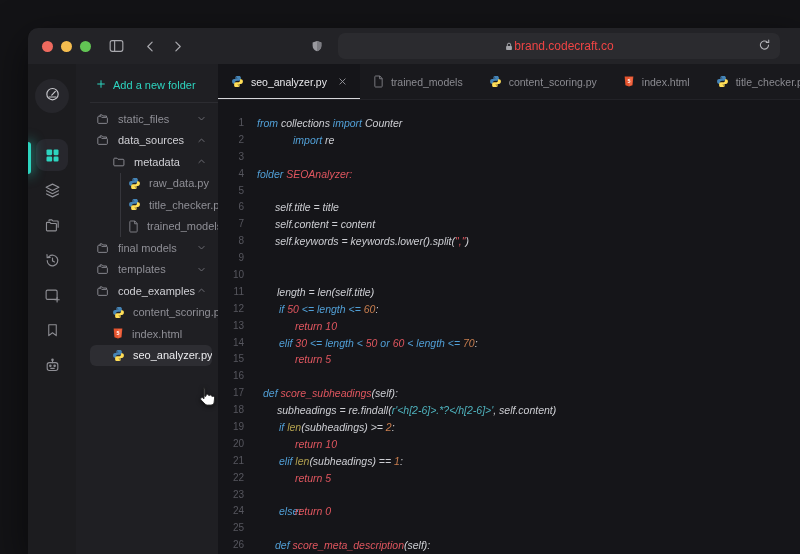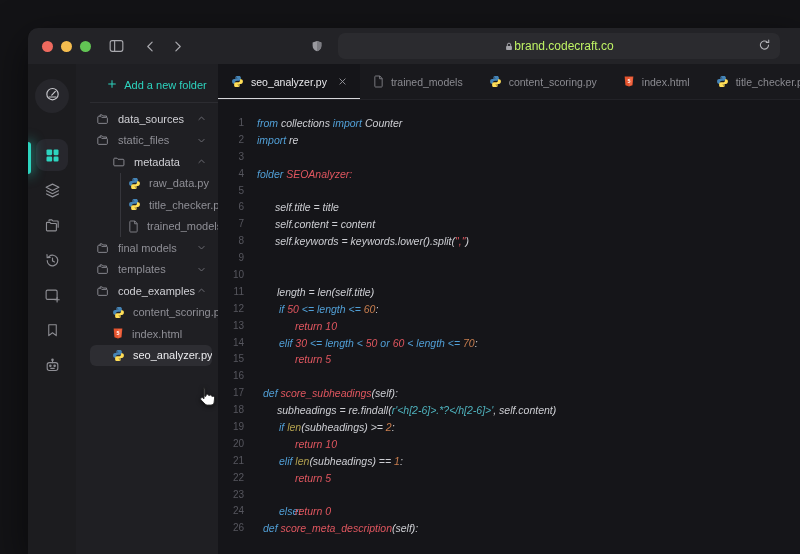--- a/index.html
+++ b/index.html
@@ -19,7 +19,7 @@
   .nav-fwd{margin-left:14px;}
   .shield{margin-left:auto;margin-right:14px;}
   .urlbar{width:442px;height:26px;background:#2b2b2f;border-radius:7px;position:relative;
-          display:flex;align-items:center;justify-content:center;gap:0;color:#bef264;font-size:12px;}
+          display:flex;align-items:center;justify-content:center;gap:0;color:#ef4444;font-size:12px;}
   .urlbar .reload{position:absolute;right:9px;top:5px;color:#b0b0b5;}
   
   .app{display:flex;height:490px;}

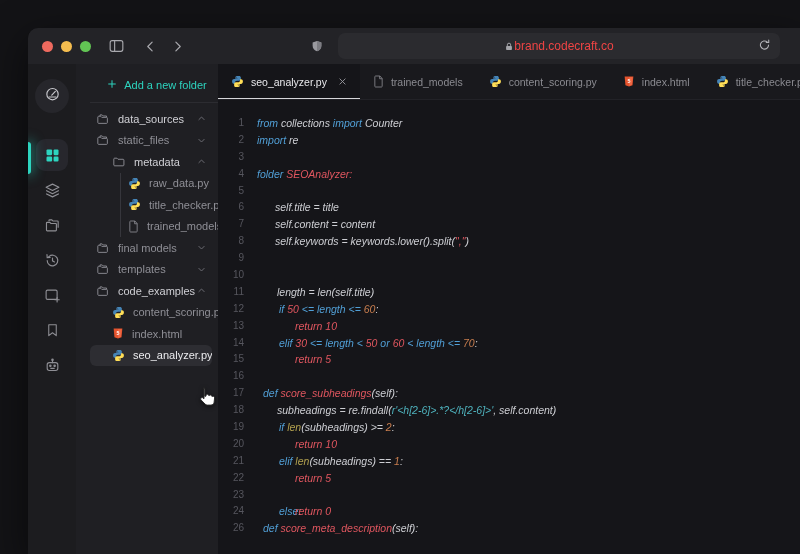--- a/index.html
+++ b/index.html
@@ -34,7 +34,7 @@
         background:var(--teal);box-shadow:0 0 12px 2px rgba(45,212,191,.55);}
   
   .explorer{width:142px;background:#1f1f23;padding-top:10px;flex:none;font-size:11px;}
-  .addfolder{height:22px;display:flex;align-items:center;gap:7px;padding-left:20px;color:var(--teal);justify-content:center;}
+  .addfolder{height:22px;display:flex;align-items:center;gap:7px;padding-left:20px;color:var(--teal);}
   .exp-divider{height:1px;background:#2c2c31;margin:6px 0 5px 14px;}
   .tree{margin-top:2px;}
   .trow{height:21.5px;display:flex;align-items:center;position:relative;color:#8f8f96;}

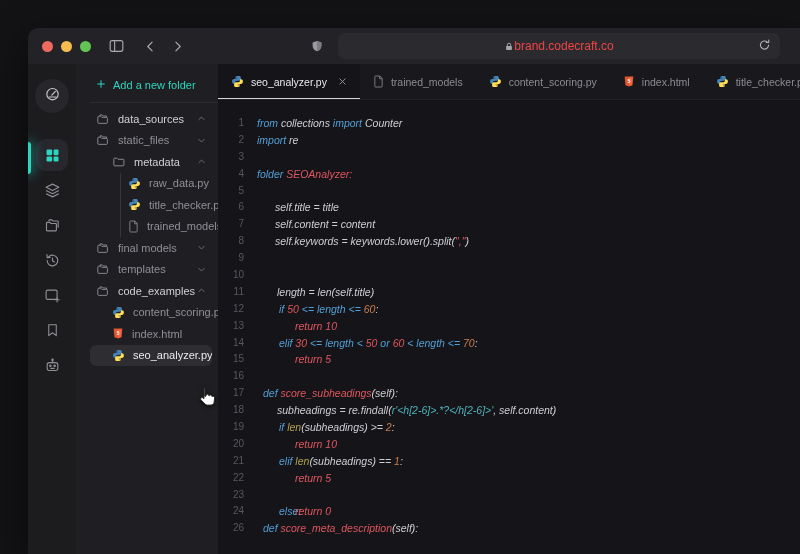--- a/index.html
+++ b/index.html
@@ -207,6 +207,21 @@
         </div>
         <div class="exp-divider"></div>
         <div class="tree" id="tree">
+            <div class="trow">
+              <span class="ind" style="width: 20px;"></span>
+              <span class="ticon">
+                <svg width="14" height="12" viewBox="0 0 24 22" fill="none" stroke="currentColor" stroke-width="1.7">
+                  <path d="M6.5 5.5v-2h4l2 2h6v2"></path>
+                  <path d="M2.5 7.5c0-.8.6-1.5 1.4-1.5h3.8l2 2h8.9c.8 0 1.4.7 1.4 1.5v8c0 .8-.6 1.5-1.4 1.5H3.9c-.8 0-1.4-.7-1.4-1.5z"></path>
+                </svg>
+              </span>
+              <span class="tlabel">static_files</span>
+              <span class="chev">
+                <svg width="9" height="9" viewBox="0 0 24 24" fill="none" stroke="currentColor" stroke-width="2.6" stroke-linecap="round" stroke-linejoin="round">
+                  <polyline points="5 9 12 16 19 9"></polyline>
+                </svg>
+              </span>
+            </div>
             <div class="trow bright">
               <span class="ind" style="width: 20px;"></span>
               <span class="ticon">
@@ -219,21 +234,6 @@
               <span class="chev">
                 <svg width="9" height="9" viewBox="0 0 24 24" fill="none" stroke="currentColor" stroke-width="2.6" stroke-linecap="round" stroke-linejoin="round">
                   <polyline points="5 15 12 8 19 15"></polyline>
-                </svg>
-              </span>
-            </div>
-            <div class="trow">
-              <span class="ind" style="width: 20px;"></span>
-              <span class="ticon">
-                <svg width="14" height="12" viewBox="0 0 24 22" fill="none" stroke="currentColor" stroke-width="1.7">
-                  <path d="M6.5 5.5v-2h4l2 2h6v2"></path>
-                  <path d="M2.5 7.5c0-.8.6-1.5 1.4-1.5h3.8l2 2h8.9c.8 0 1.4.7 1.4 1.5v8c0 .8-.6 1.5-1.4 1.5H3.9c-.8 0-1.4-.7-1.4-1.5z"></path>
-                </svg>
-              </span>
-              <span class="tlabel">static_files</span>
-              <span class="chev">
-                <svg width="9" height="9" viewBox="0 0 24 24" fill="none" stroke="currentColor" stroke-width="2.6" stroke-linecap="round" stroke-linejoin="round">
-                  <polyline points="5 9 12 16 19 9"></polyline>
                 </svg>
               </span>
             </div>

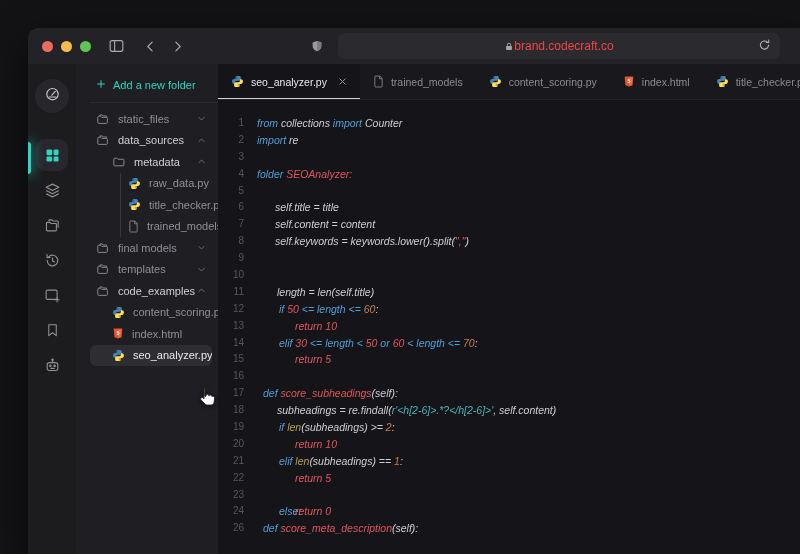--- a/index.html
+++ b/index.html
@@ -422,7 +422,7 @@
             </div>
             <div class="cl">
               <span class="ln">2</span>
-              <span class="lc" style="padding-left: 0px;"><span class="tk kw">import</span><span class="tk pl"> re</span></span>
+              <span class="lc" style="padding-left: 0px; margin-left: 36px;"><span class="tk kw">import</span><span class="tk pl"> re</span></span>
             </div>
             <div class="cl">
               <span class="ln">3</span>

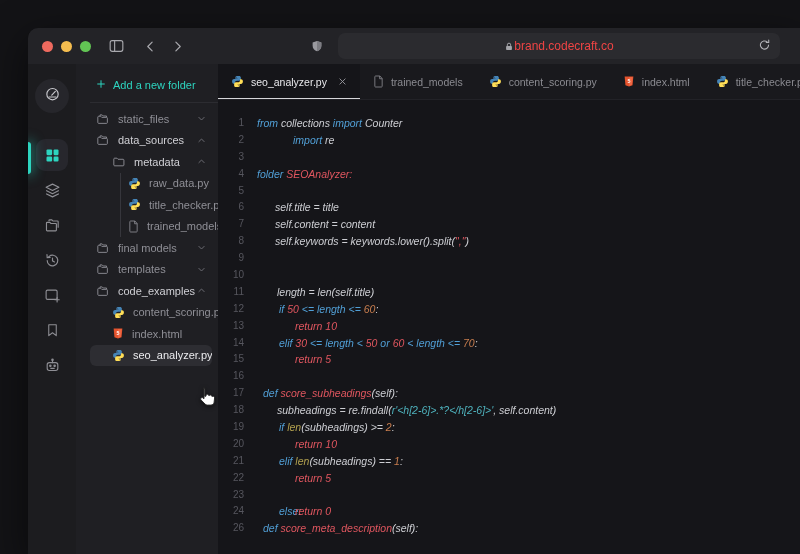--- a/index.html
+++ b/index.html
@@ -511,6 +511,10 @@
               <span class="lc" style="padding-left: 38px;"><span class="tk red">return 0</span></span>
             </div>
             <div class="cl">
+              <span class="ln">25</span>
+              <span class="lc" style="padding-left: 0px;"></span>
+            </div>
+            <div class="cl">
               <span class="ln">26</span>
               <span class="lc" style="padding-left: 6px;"><span class="tk kw">def</span><span class="tk pl"> </span><span class="tk red">score_meta_description</span><span class="tk pl">(self):</span></span>
             </div>

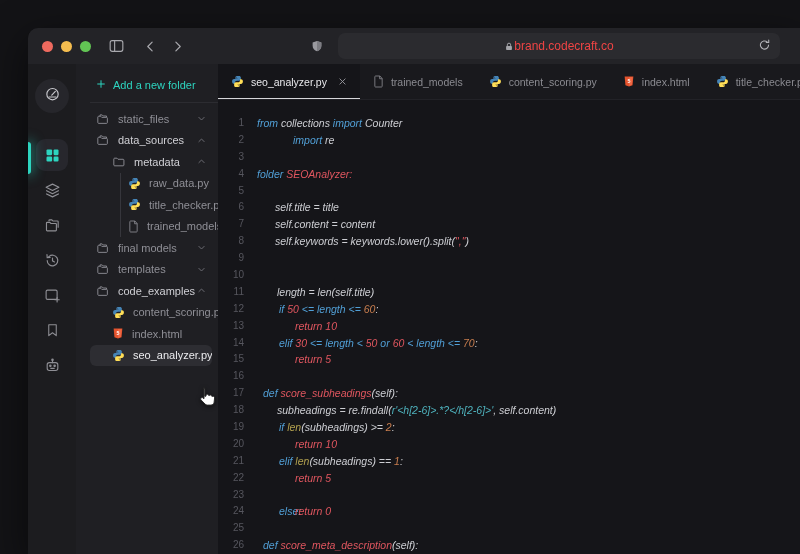--- a/index.html
+++ b/index.html
@@ -516,7 +516,7 @@
             </div>
             <div class="cl">
               <span class="ln">26</span>
-              <span class="lc" style="padding-left: 6px;"><span class="tk kw">def</span><span class="tk pl"> </span><span class="tk red">score_meta_description</span><span class="tk pl">(self):</span></span>
+              <span class="lc" style="padding-left: 6px; margin-left: 12px;"><span class="tk kw">def</span><span class="tk pl"> </span><span class="tk red">score_meta_description</span><span class="tk pl">(self):</span></span>
             </div>
           </div>
       </main>

